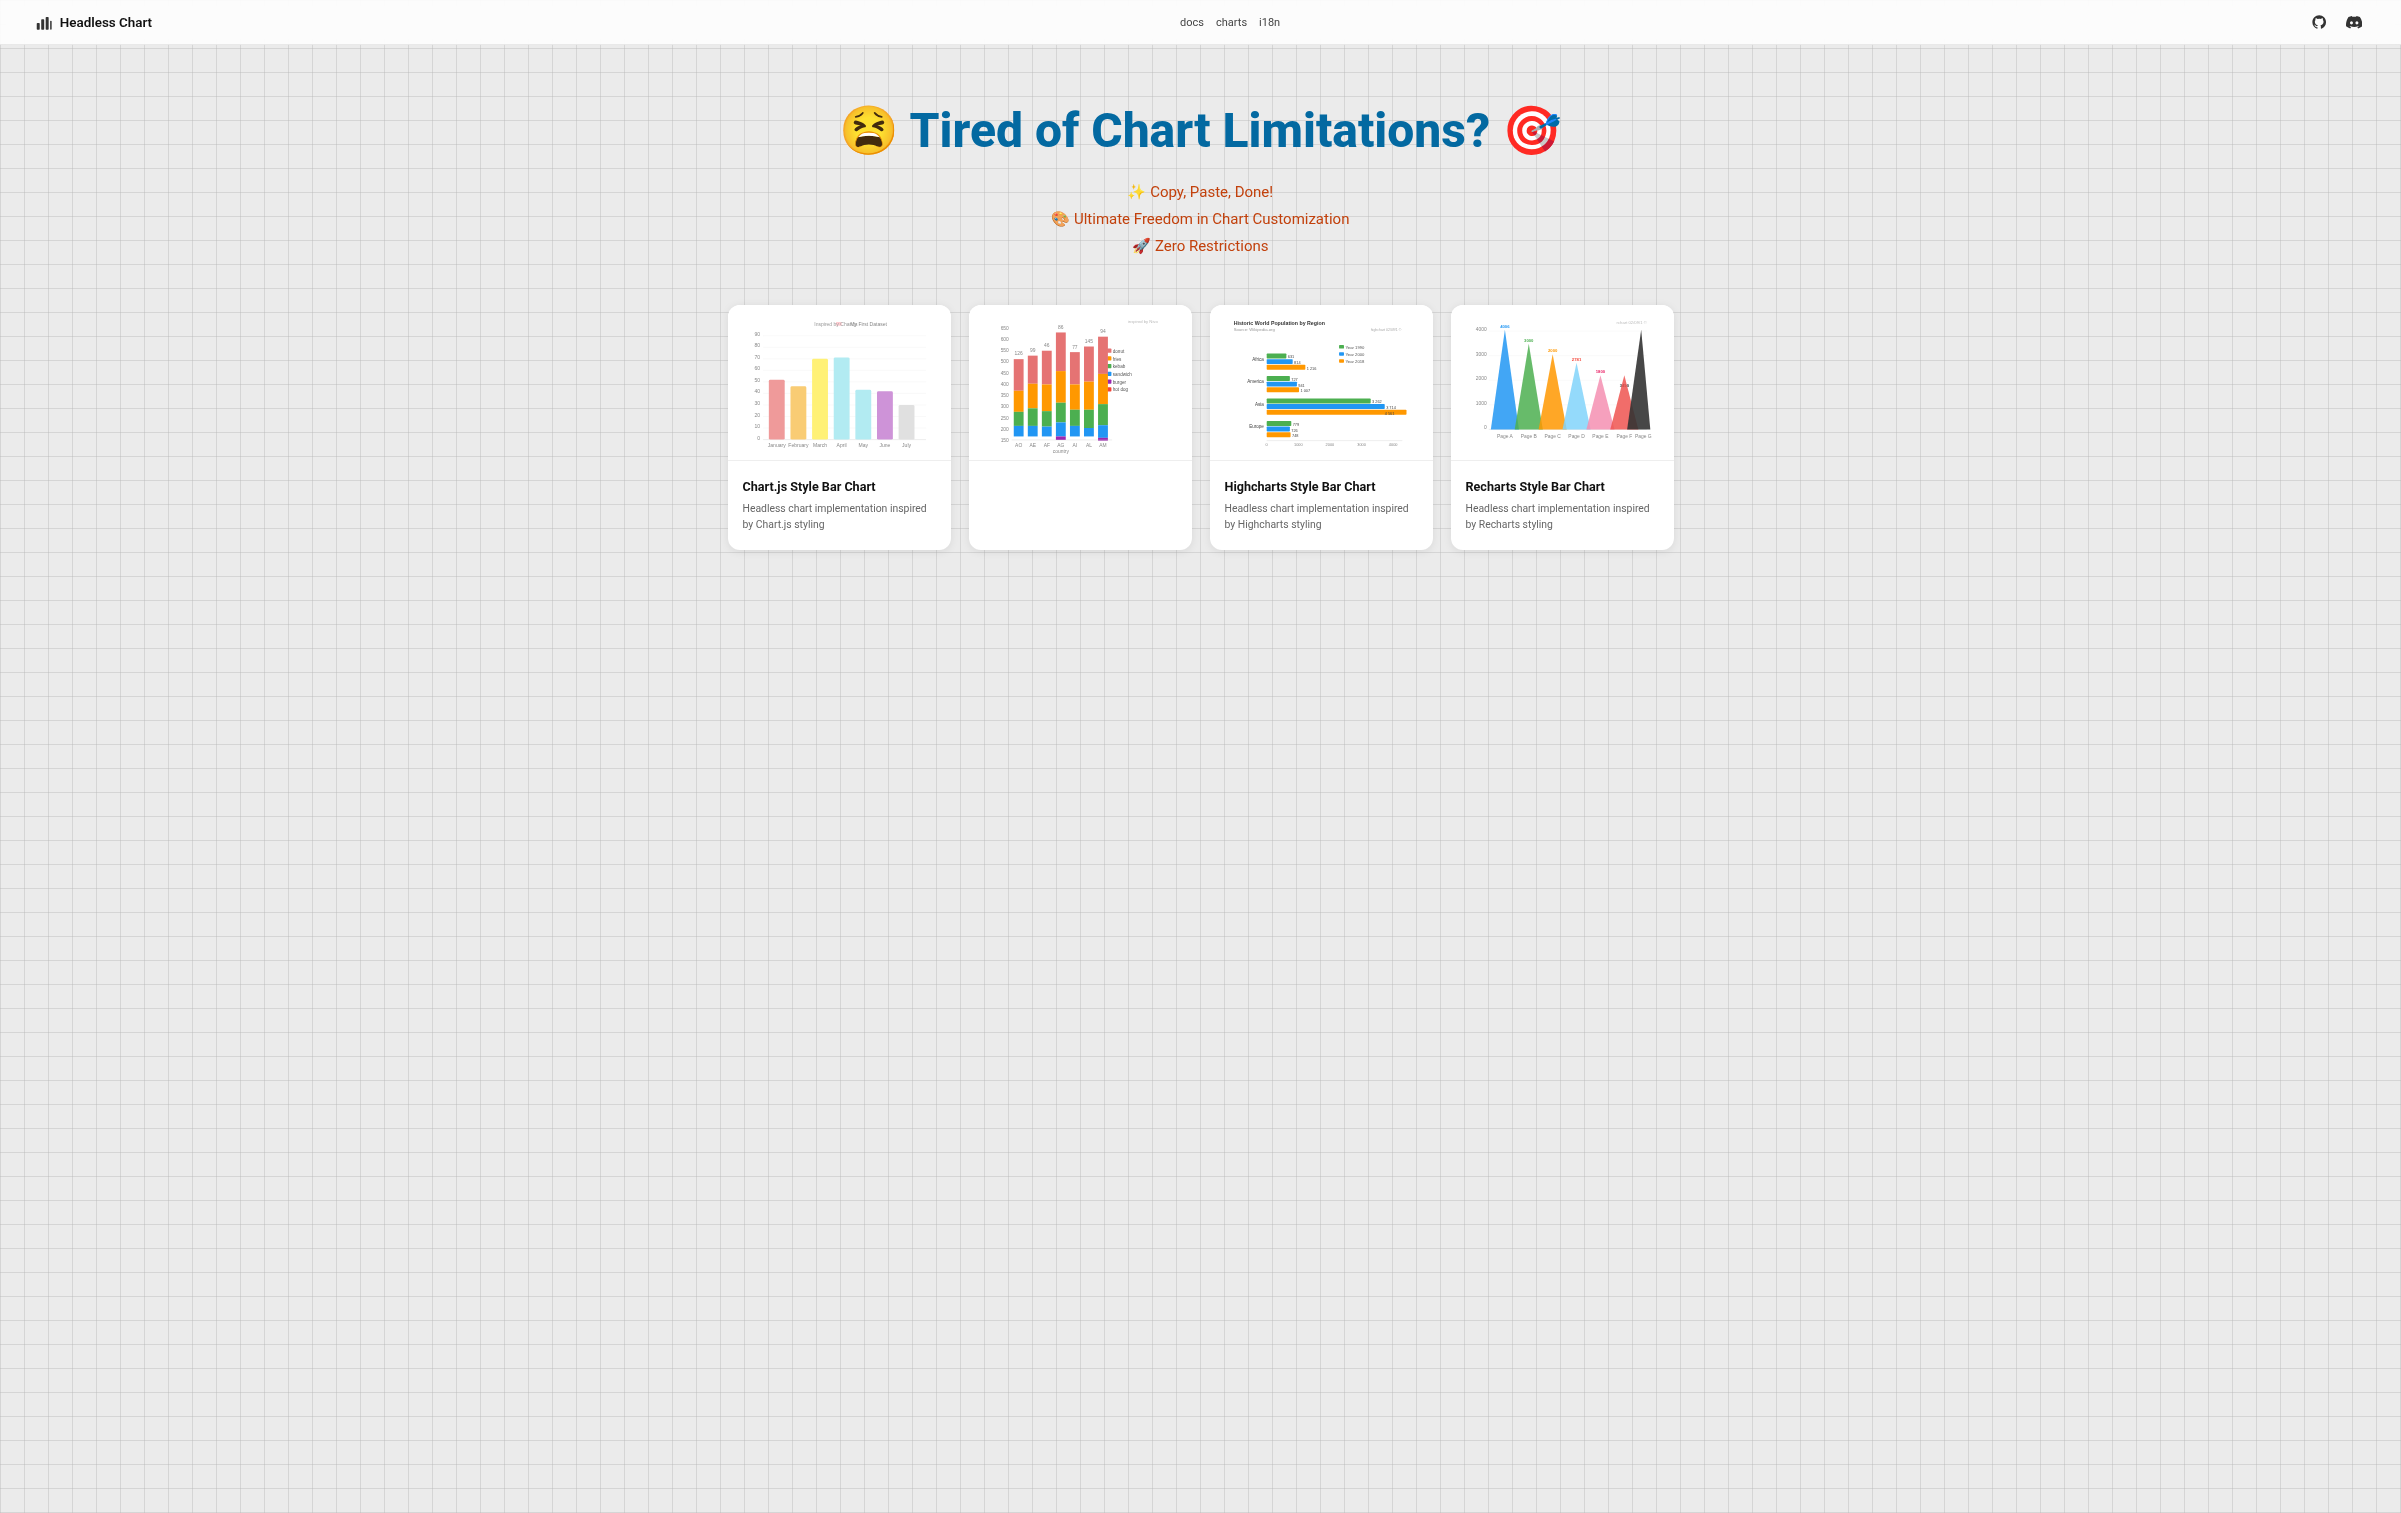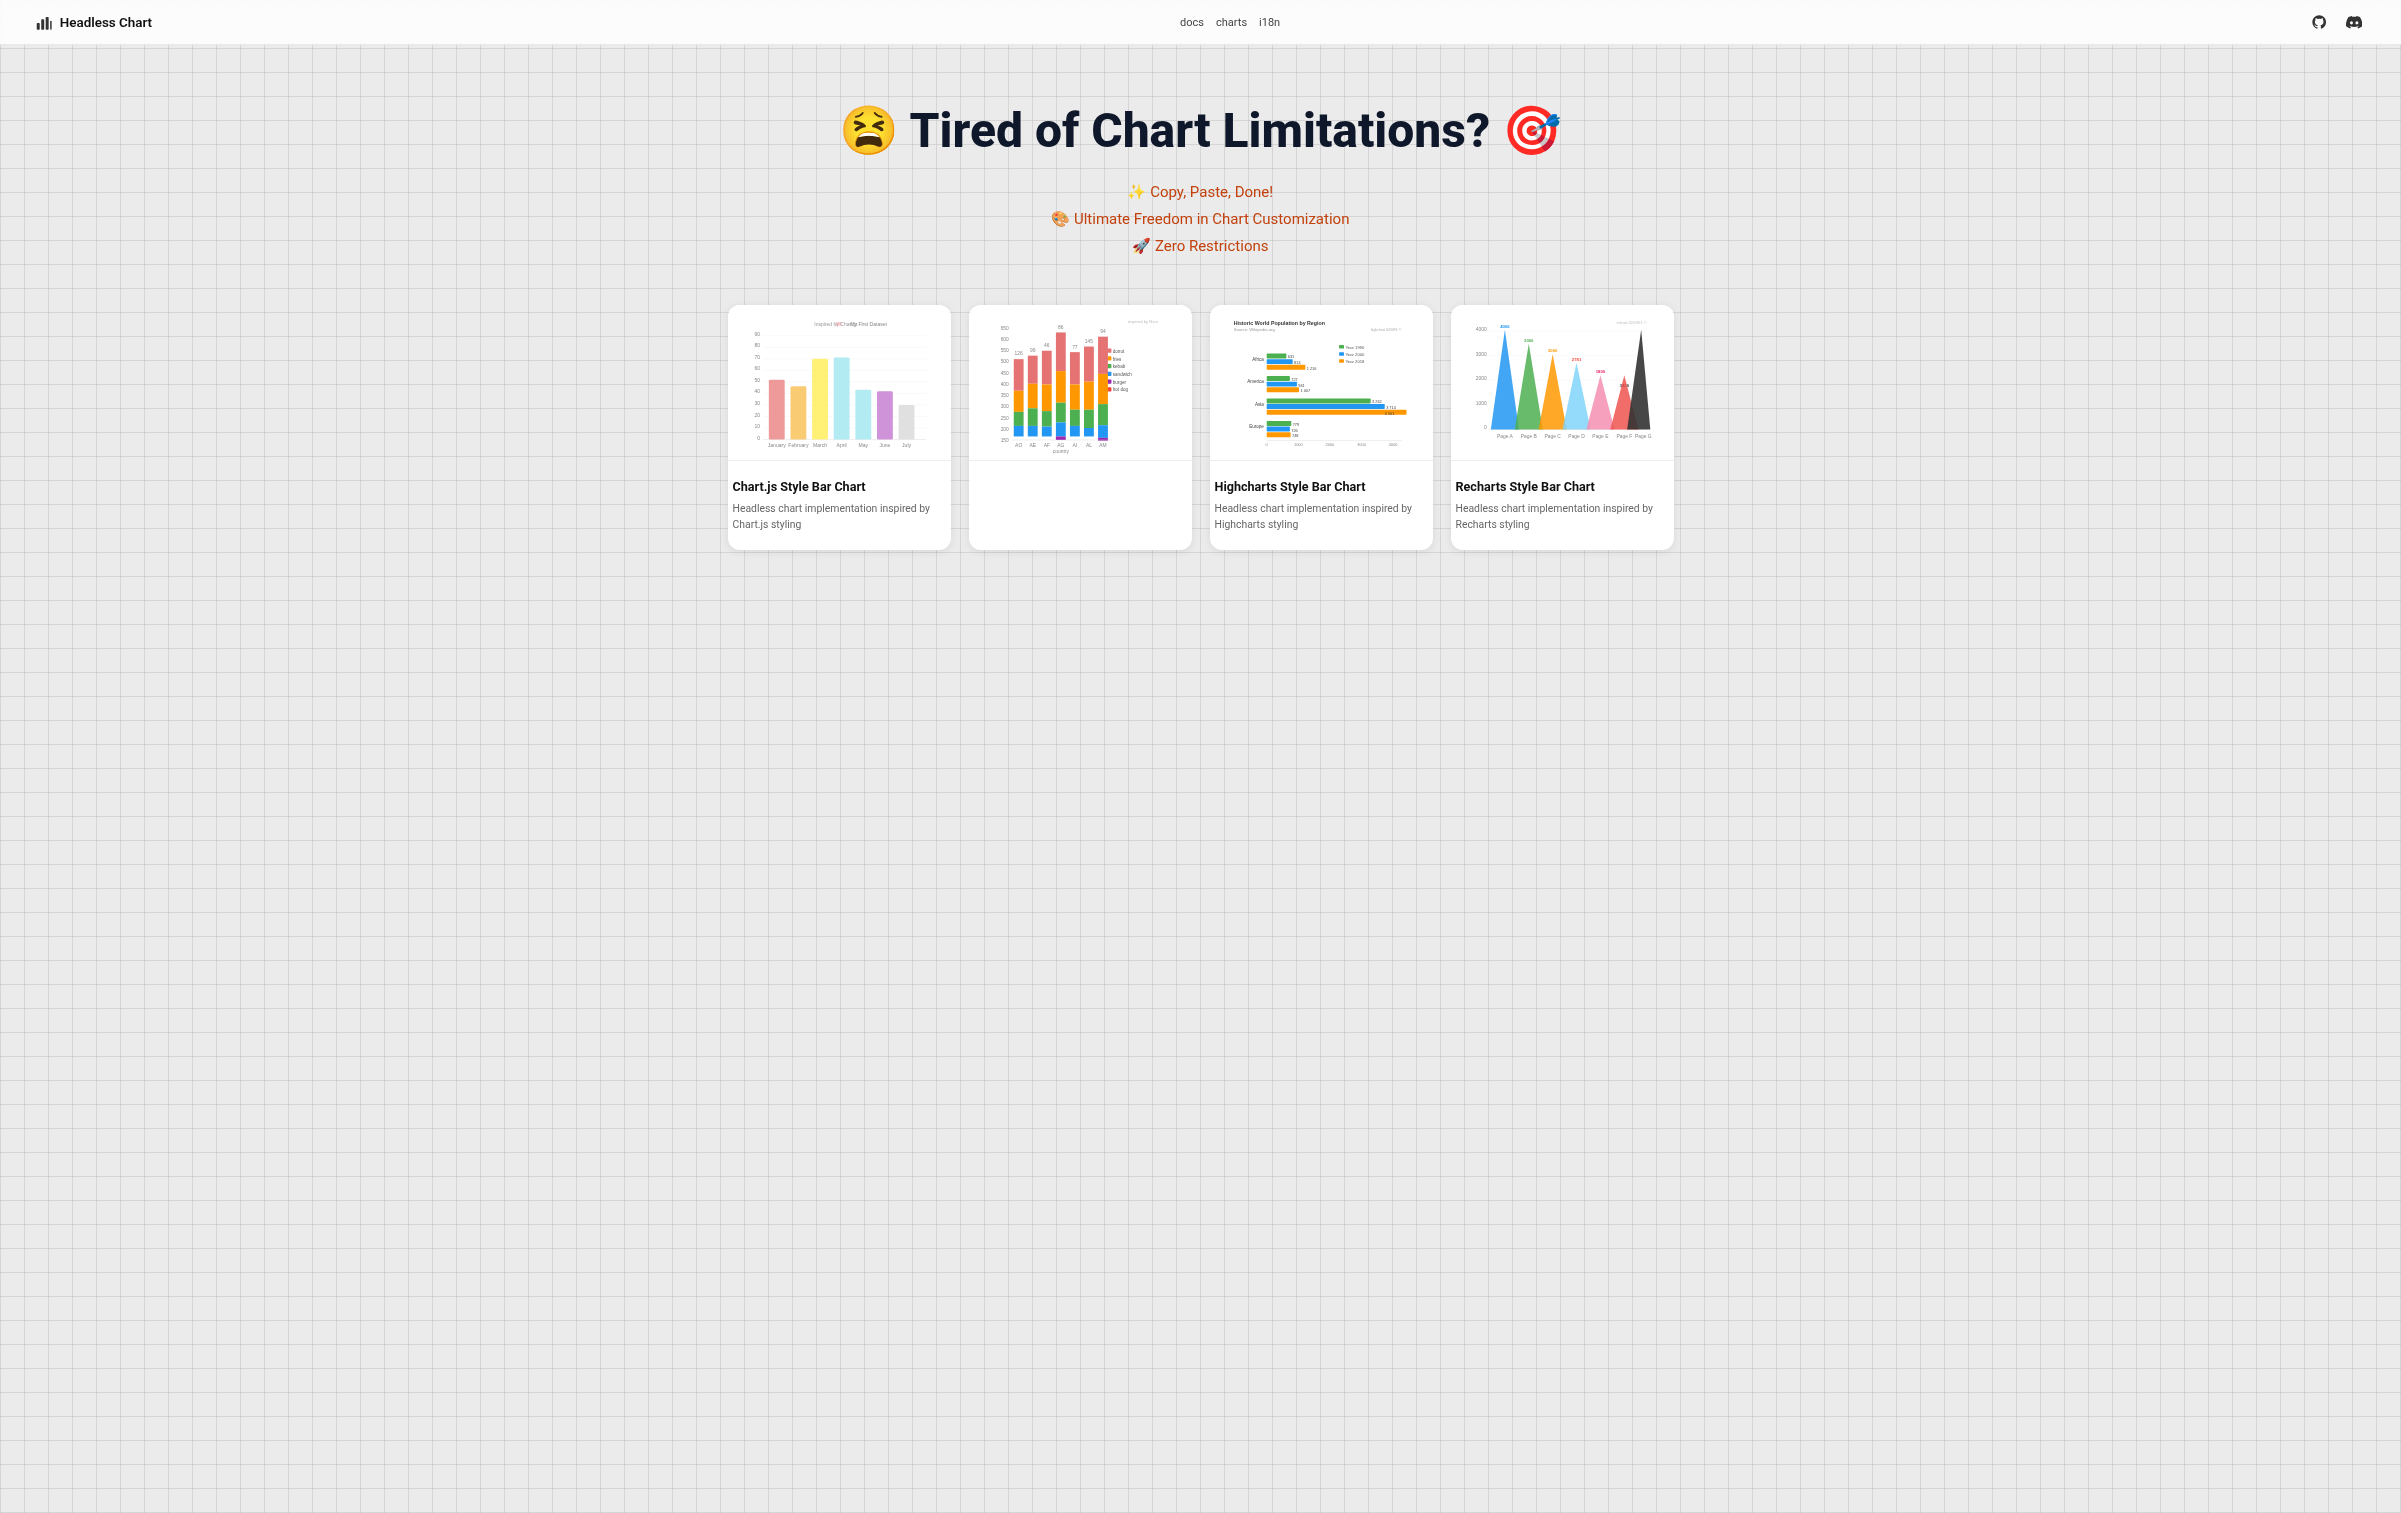--- a/index.html
+++ b/index.html
@@ -100,7 +100,7 @@
     .hero-title {
       font-size: 48px;
       font-weight: 800;
-      color: #0f172a;
+      color: #0369a1;
       line-height: 1.1;
       margin-bottom: 21px;
     }

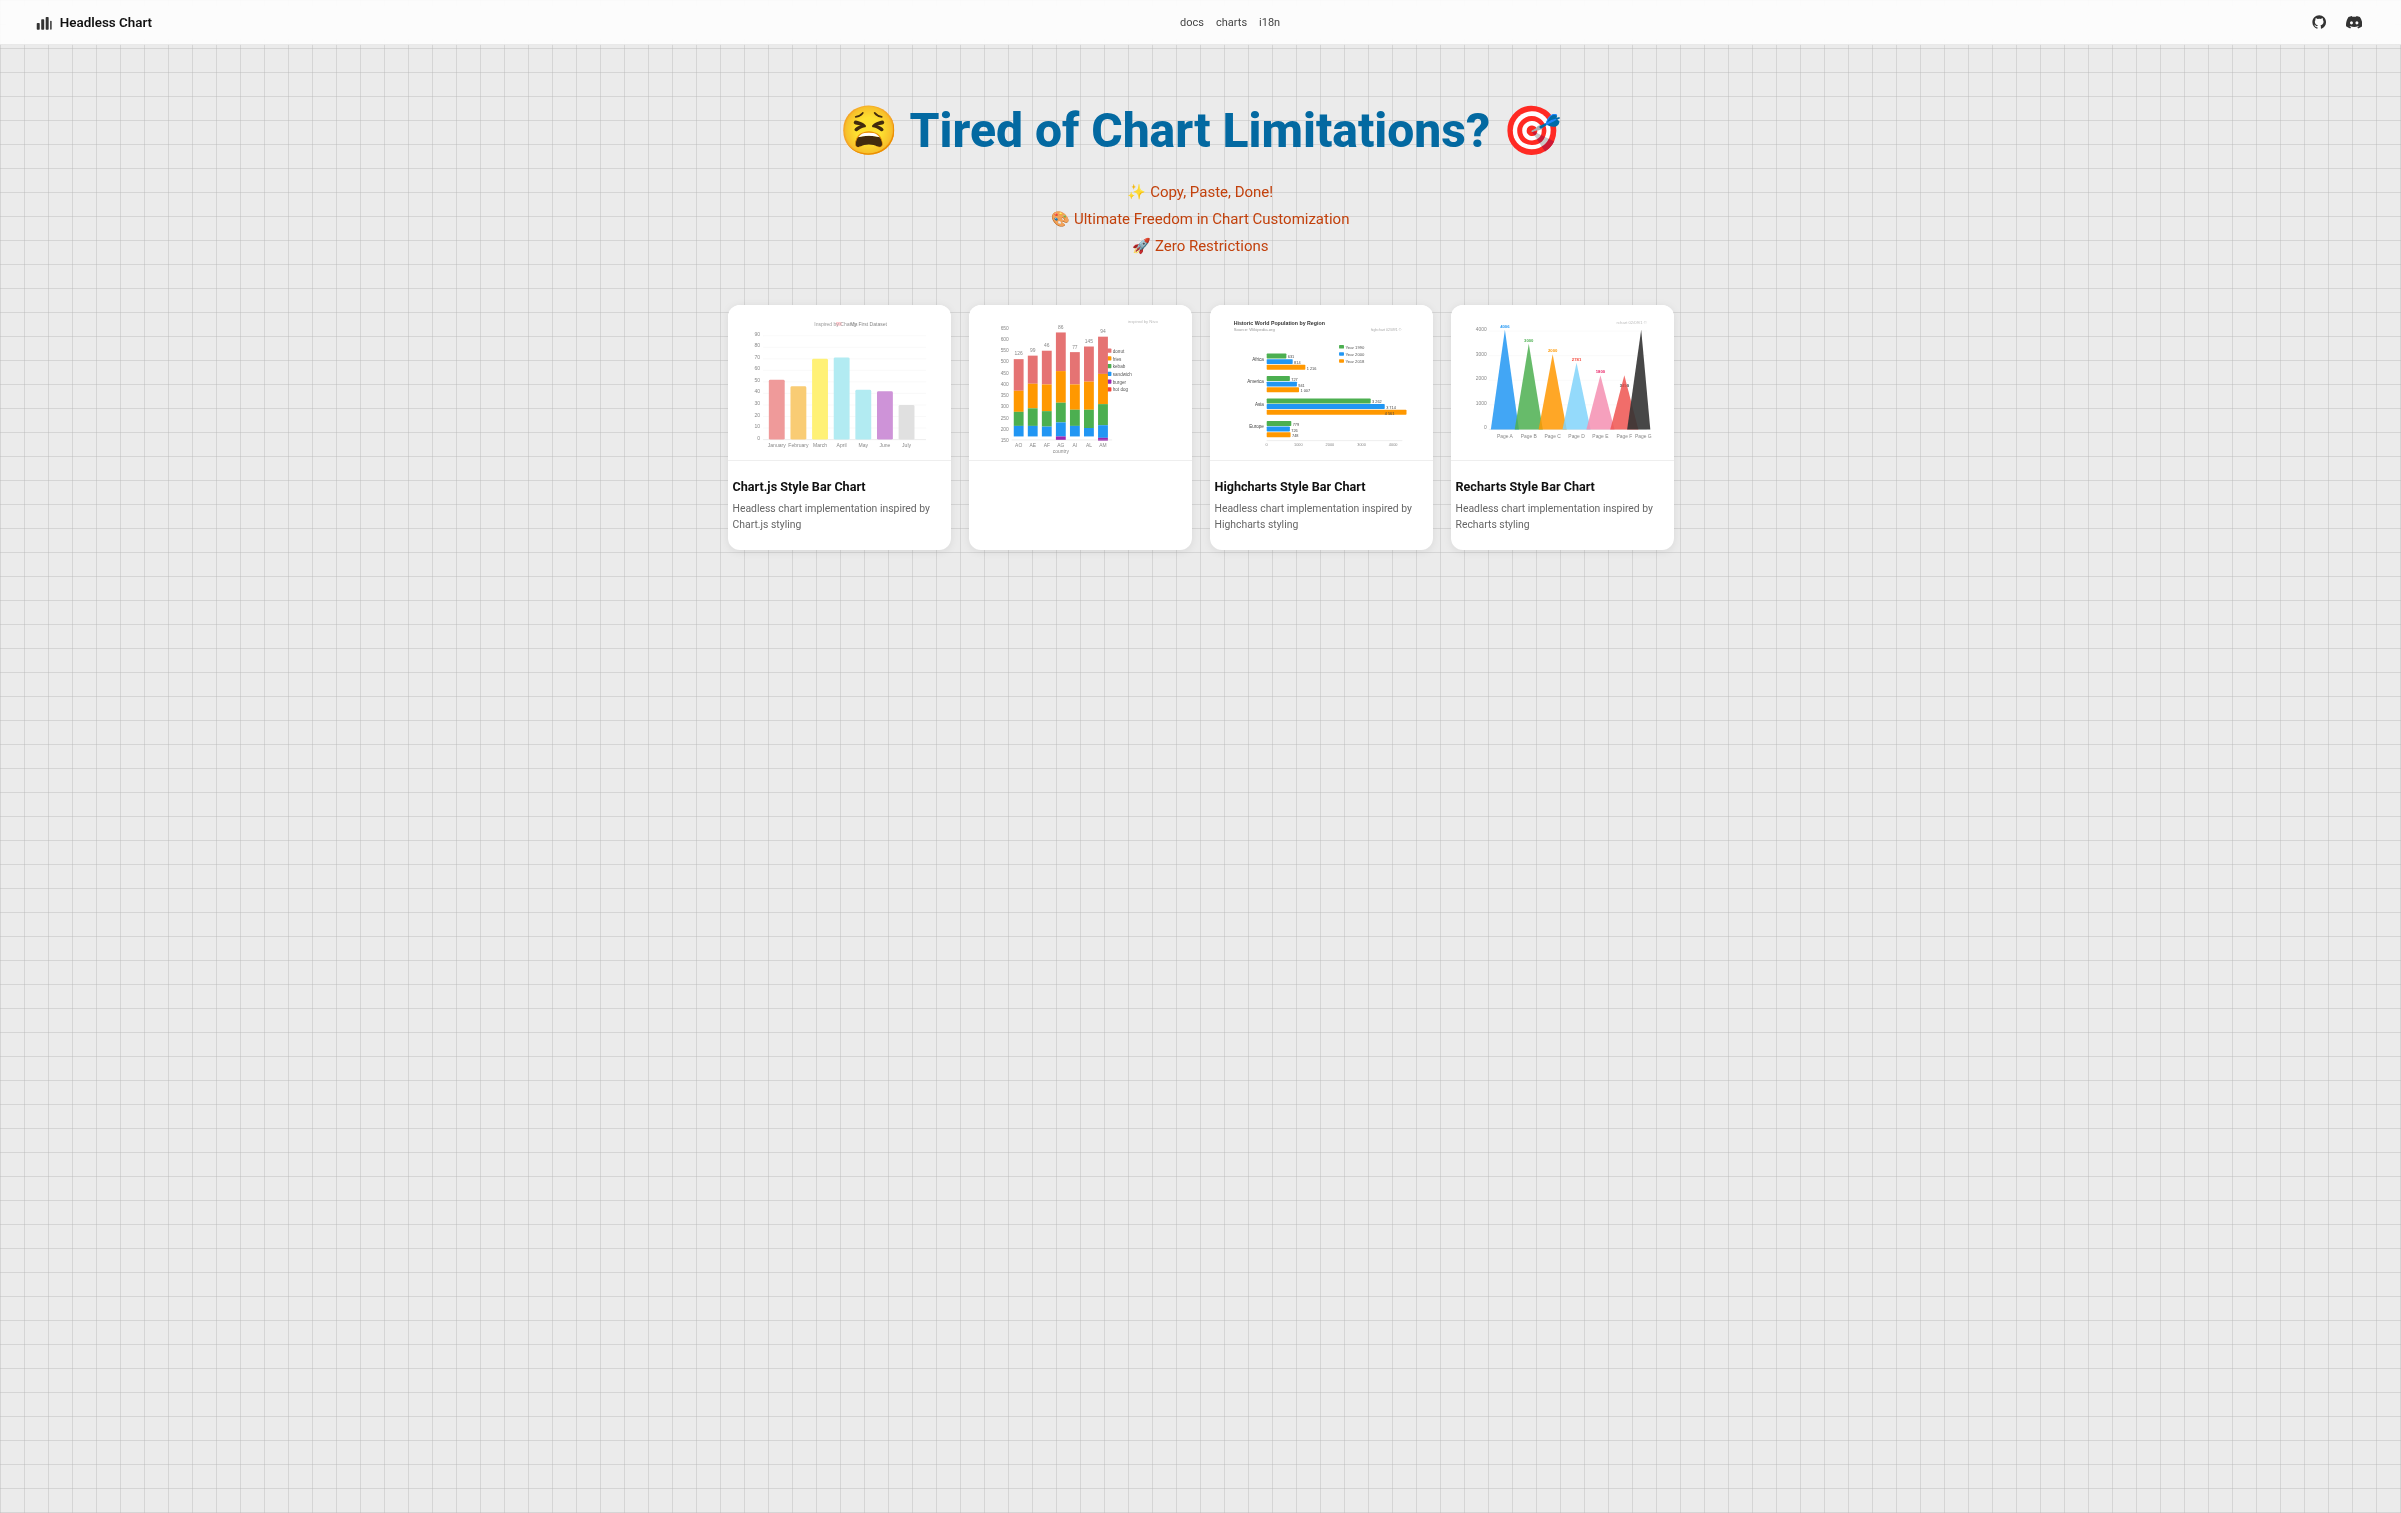--- a/index.html
+++ b/index.html
@@ -142,7 +142,7 @@
     }
 
     .chart-info {
-      padding: 18px 5px;
+      padding: 18px 15px;
     }
 
     .chart-title {

